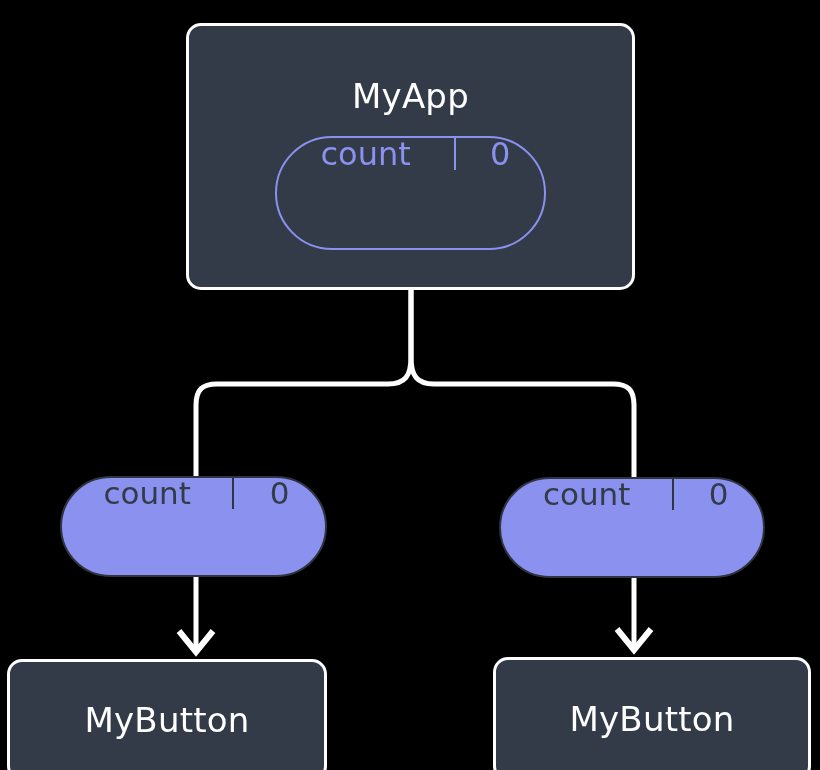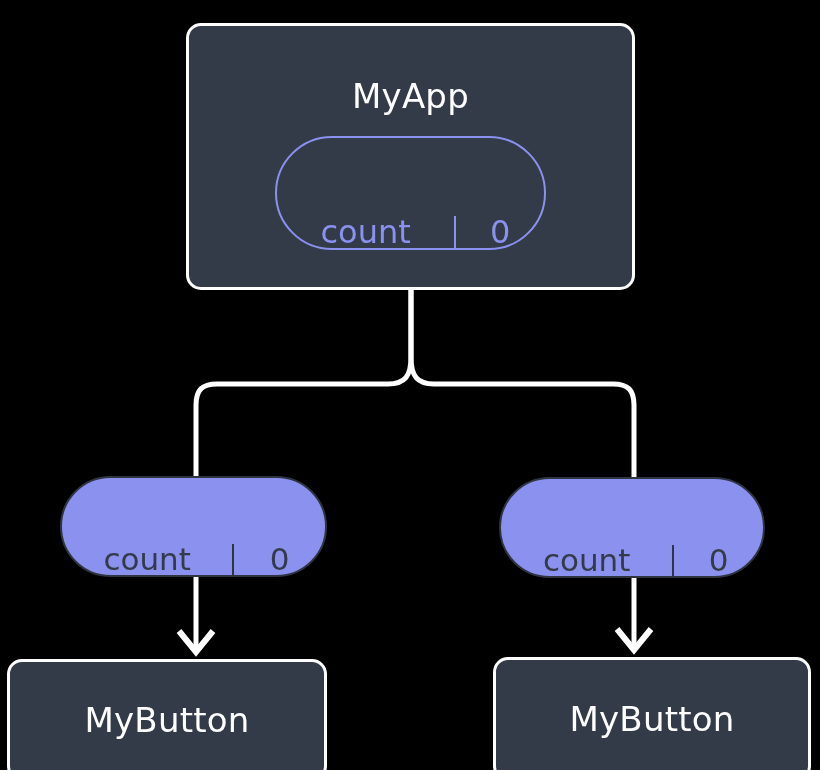--- a/index.html
+++ b/index.html
@@ -79,7 +79,7 @@
     position: absolute;
     box-sizing: border-box;
     display: flex;
-    align-items: flex-end;
+    align-items: flex-start;
     border-radius: 999px;
     overflow: hidden;
     z-index: 3;

